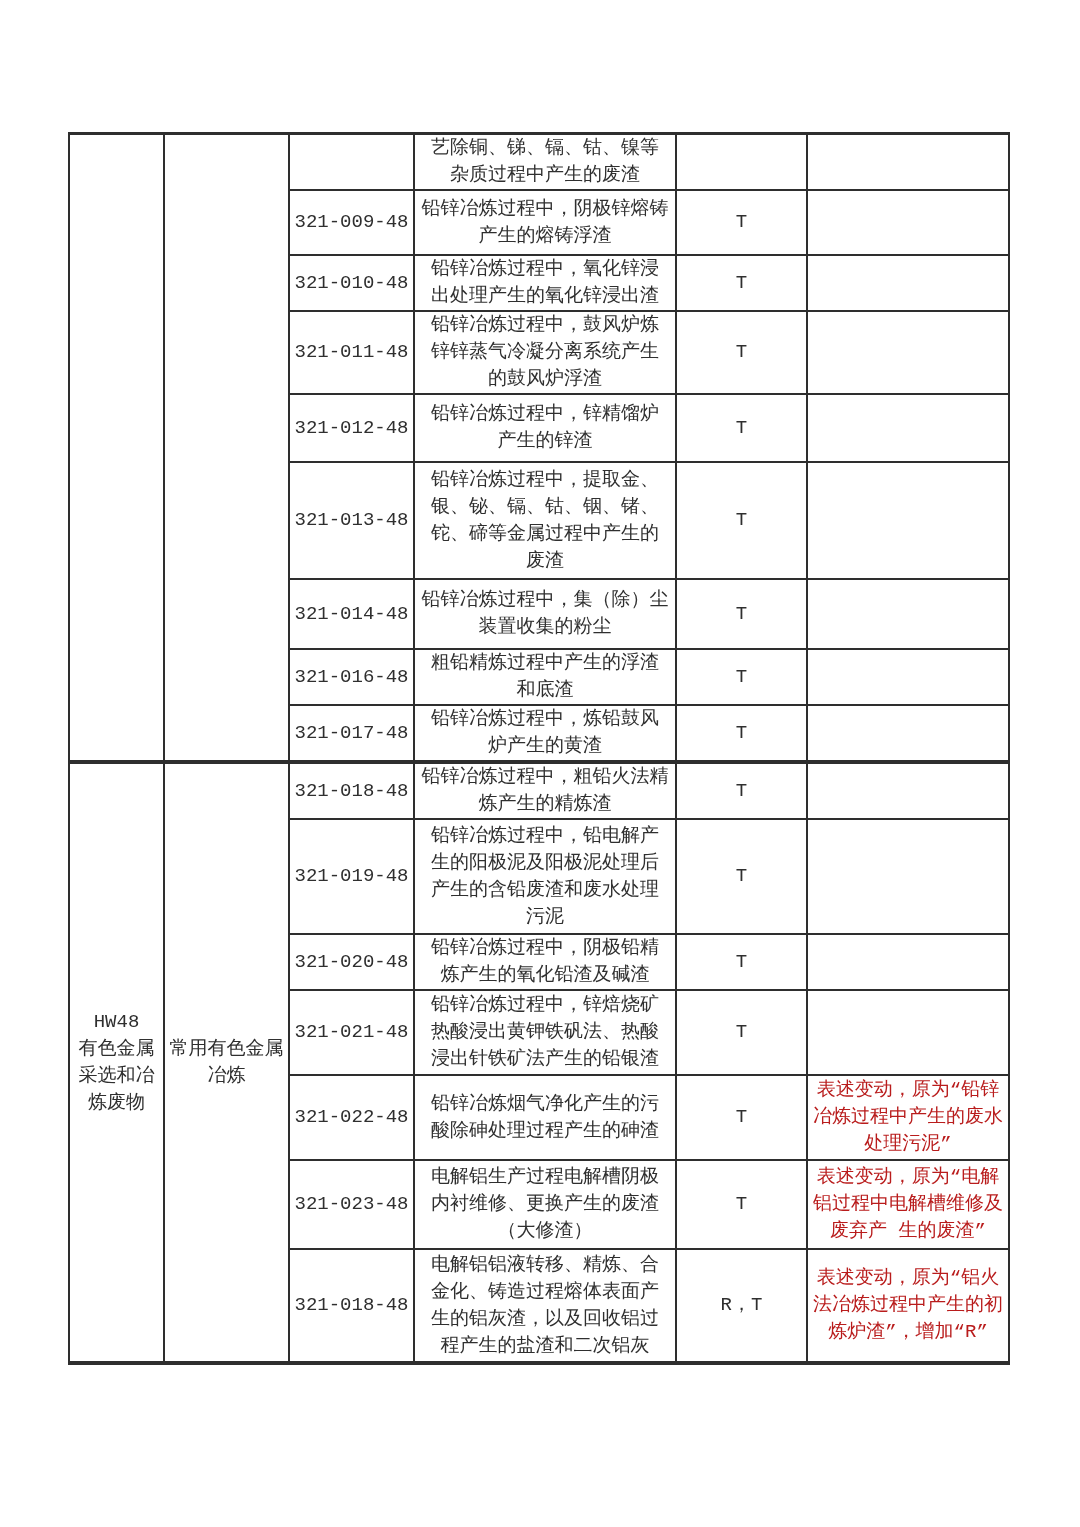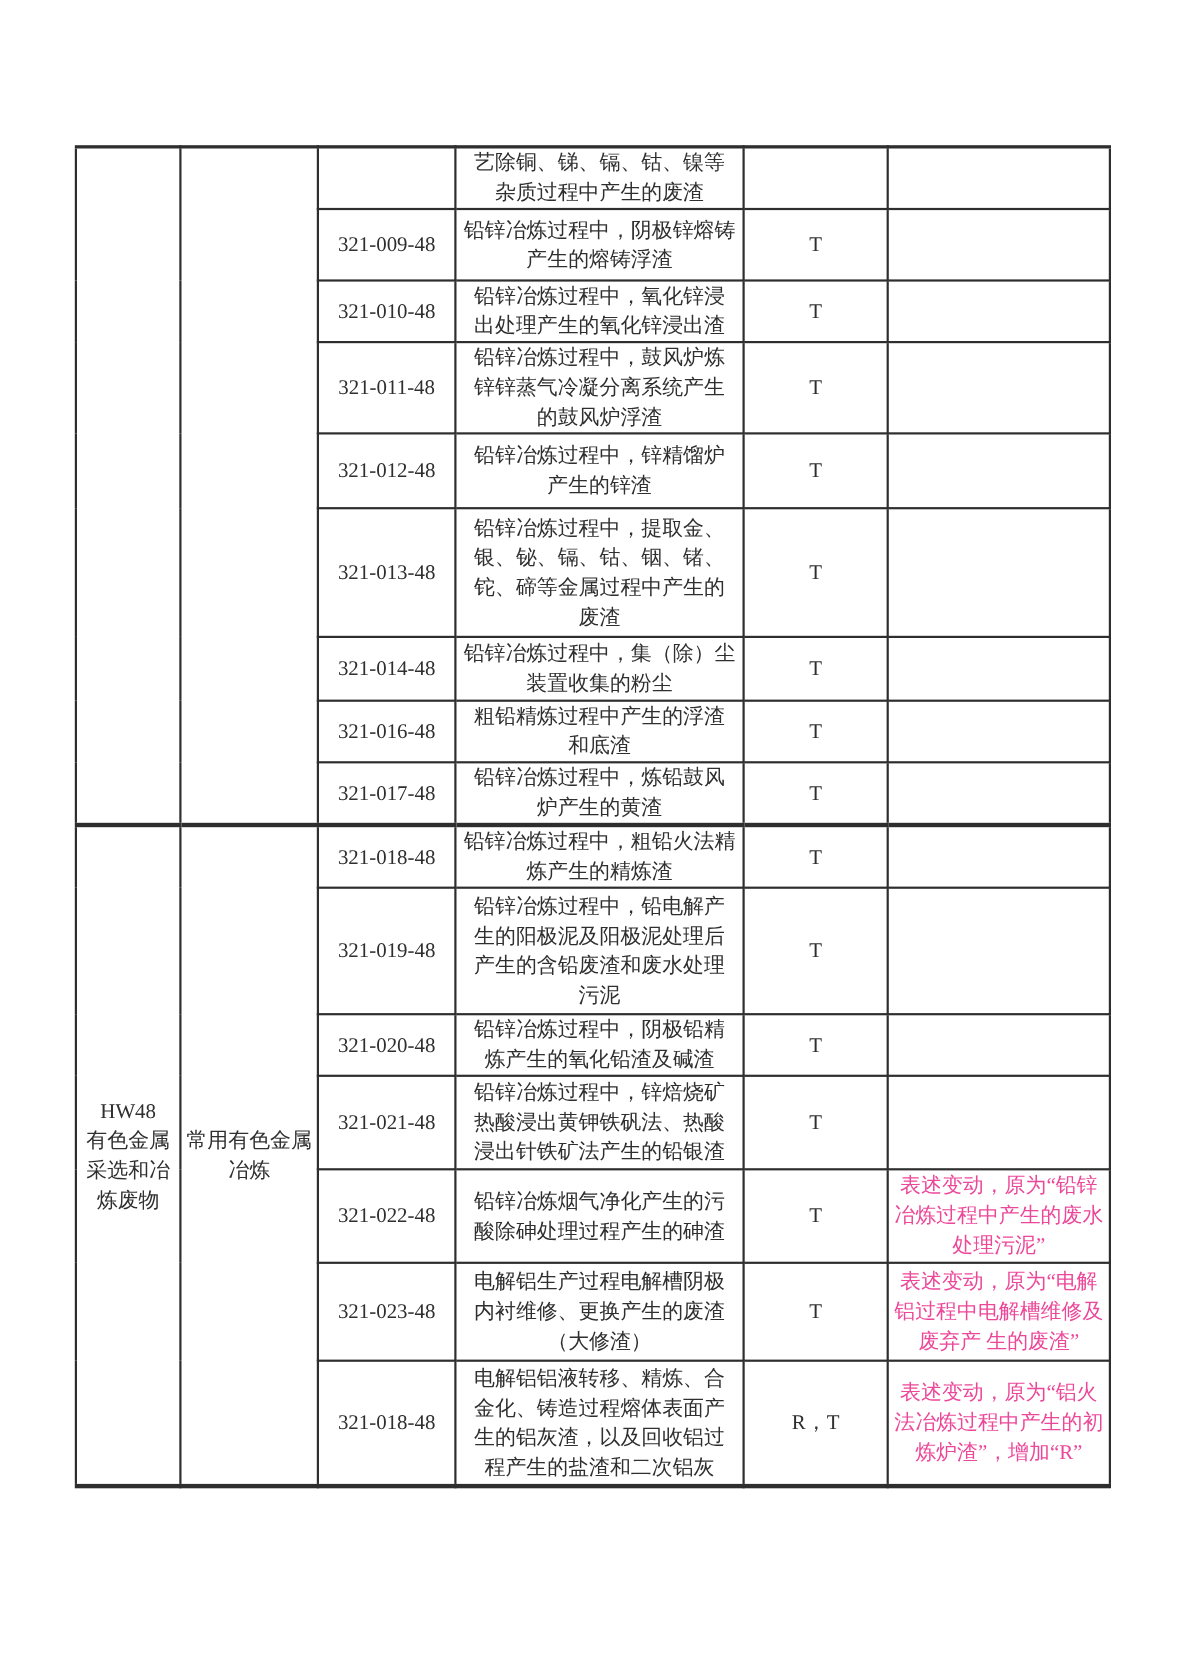--- a/index.html
+++ b/index.html
@@ -11,7 +11,7 @@
     width: 1080px;
     height: 1527px;
     background: #ffffff;
-    font-family: Liberation Serif, serif;
+    font-family: Liberation Mono, monospace;
     color: #2f2f2f;
   }
   table.waste {

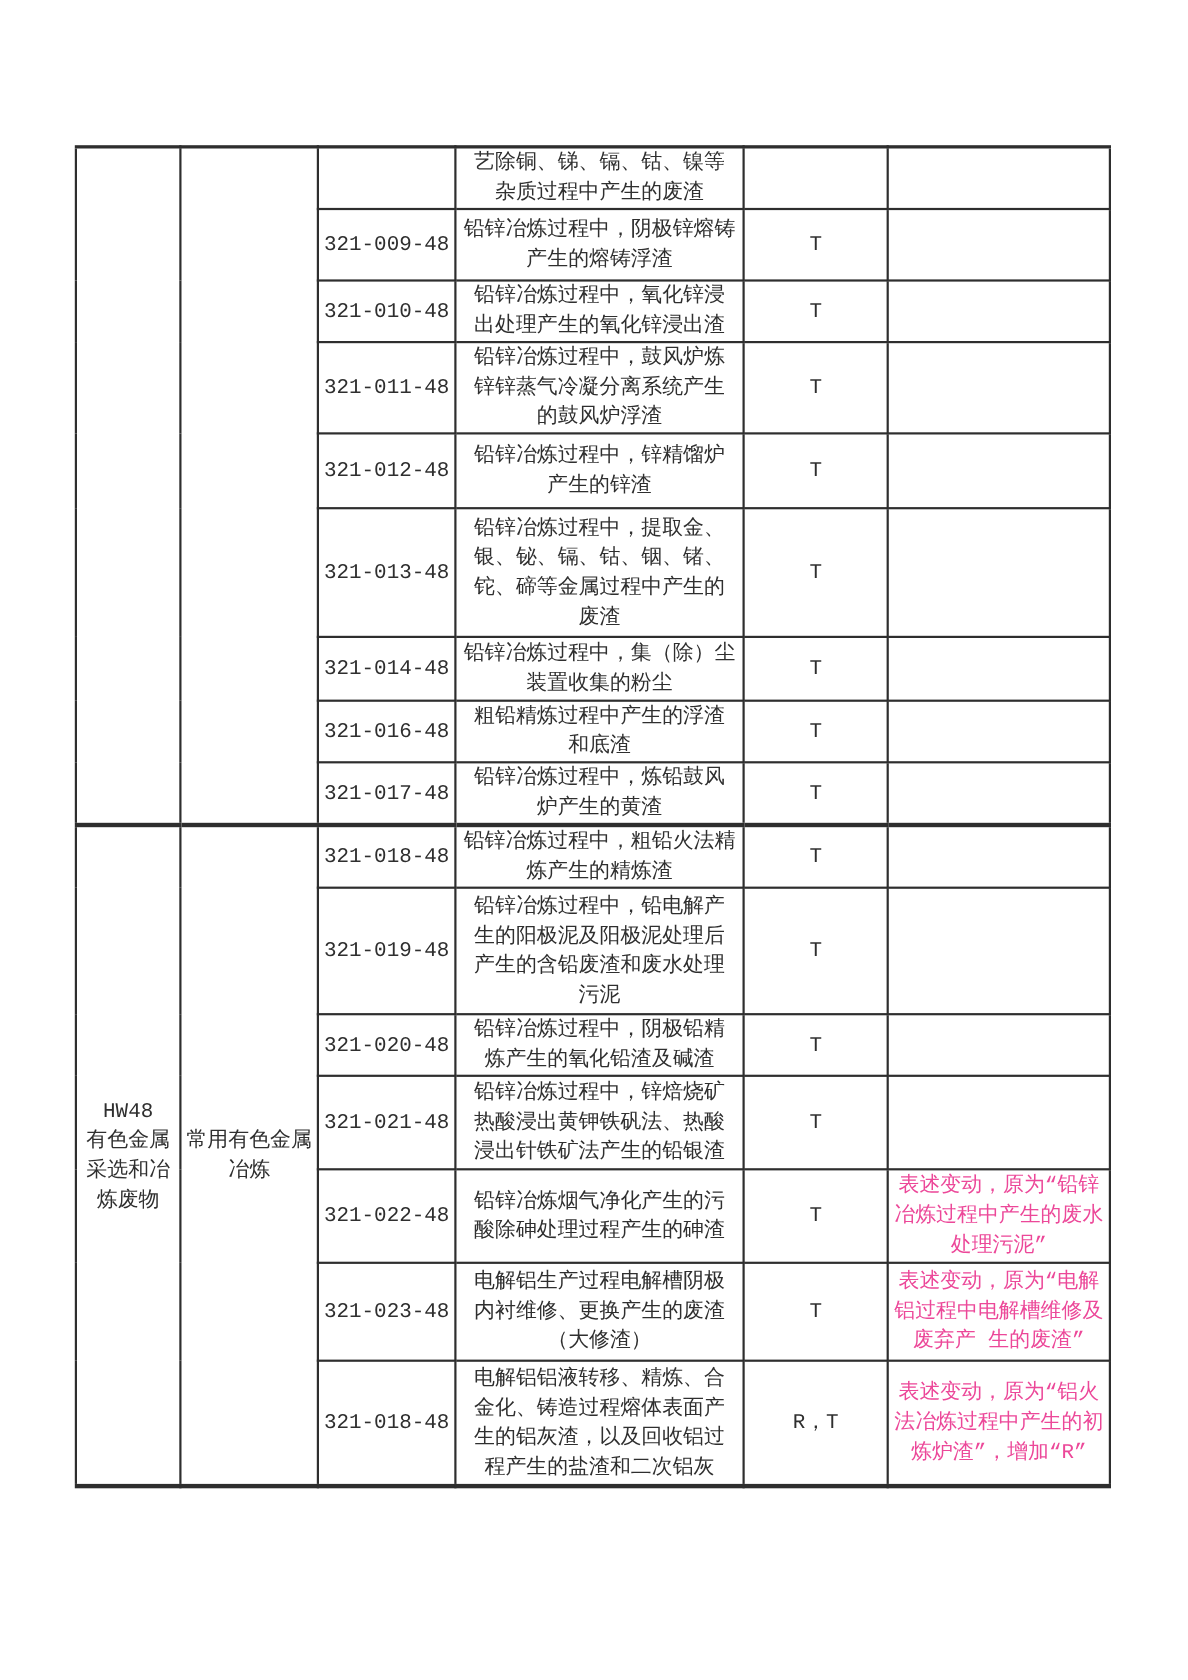--- a/index.html
+++ b/index.html
@@ -104,7 +104,7 @@
         <td class="prop">T</td>
         <td class="remark"></td>
       </tr>
-      <tr style="height:58px">
+      <tr style="height:70px">
         <td class="code">321-014-48</td>
         <td class="desc">铅锌冶炼过程中，集（除）尘
 装置收集的粉尘</td>

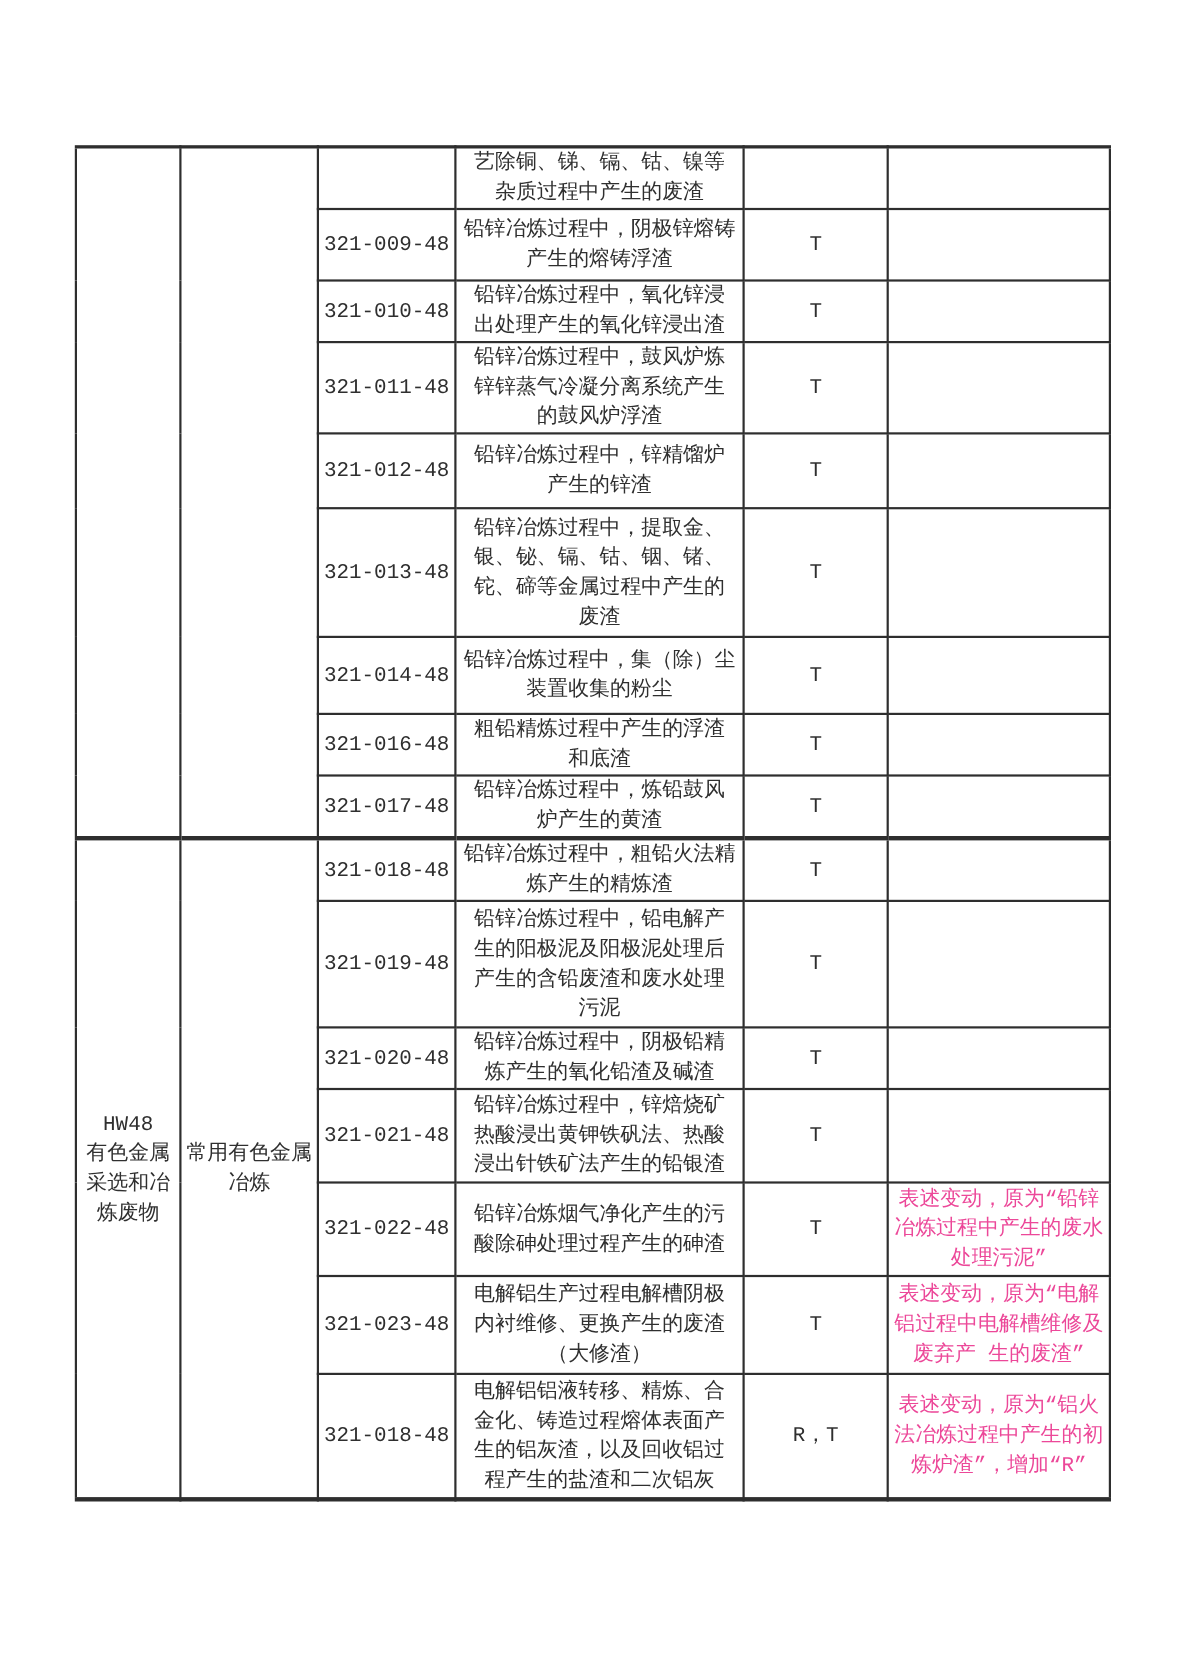--- a/index.html
+++ b/index.html
@@ -40,7 +40,7 @@
   td.code { font-size: 20px; }
   td.desc { text-align: left; padding: 0 5px; }
   td.prop { font-size: 20px; }
-  td.remark { color: #ec4899; padding: 0 3px; line-height: 28px; }
+  td.remark { color: #b91c1c; padding: 0 3px; line-height: 28px; }
 </style>
 </head>
 <body>

